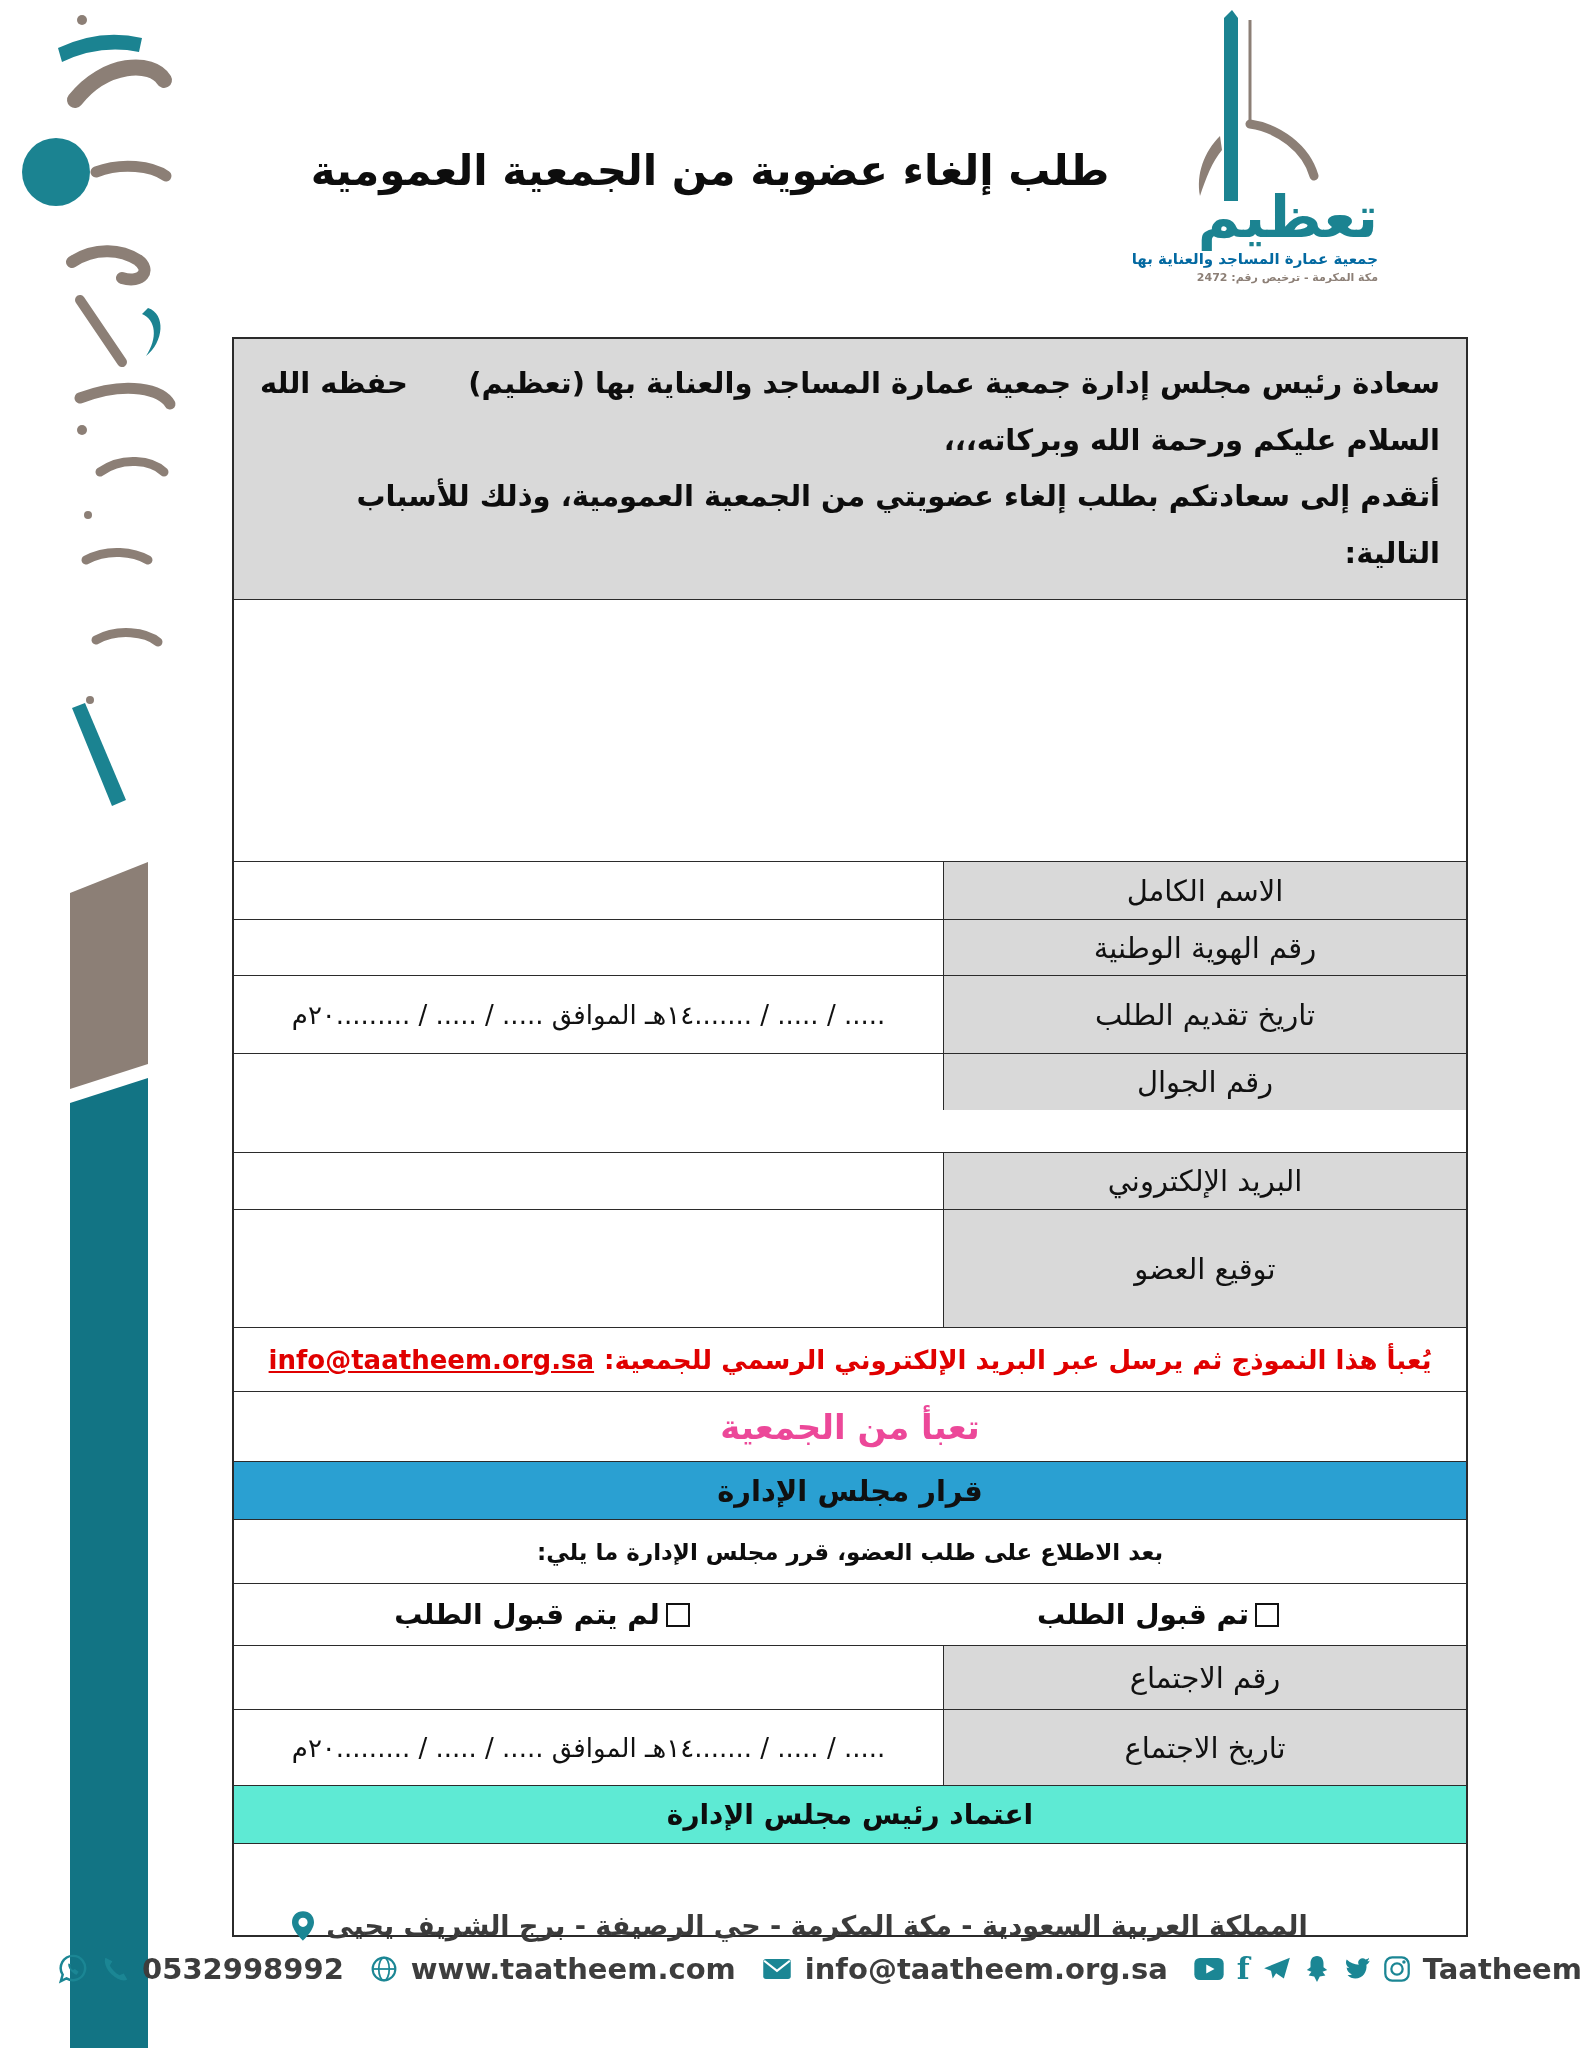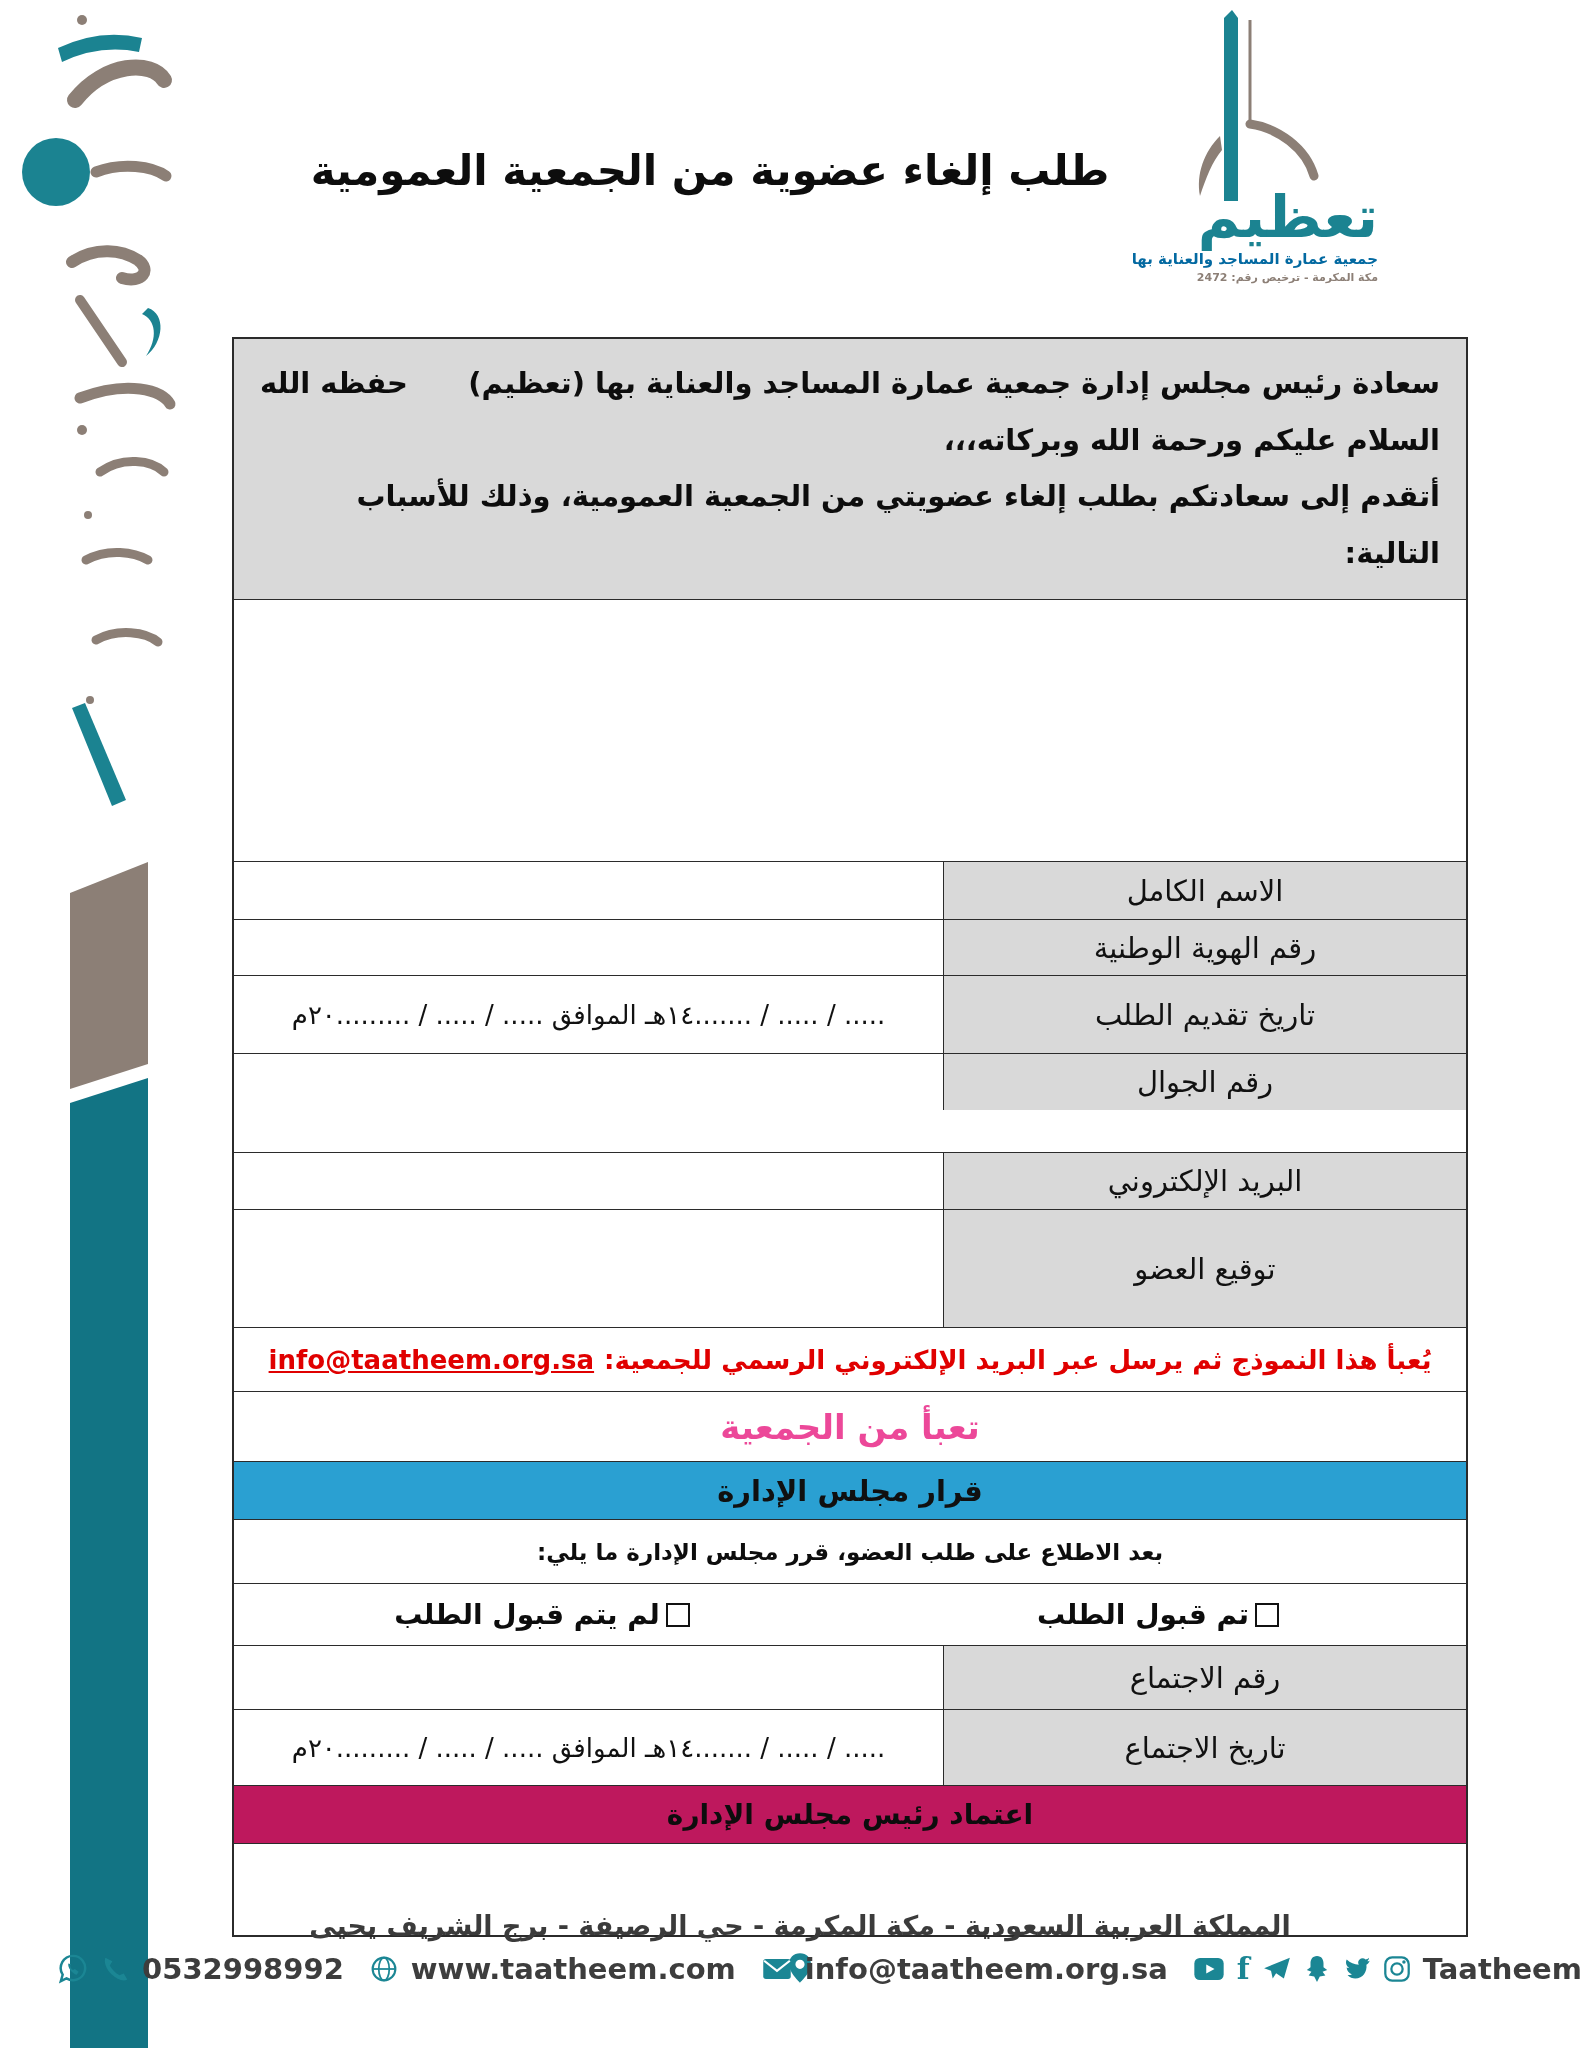--- a/index.html
+++ b/index.html
@@ -55,7 +55,7 @@
   .checkbox { width:24px; height:24px; border:2.5px solid #111; background:#fff; flex:0 0 auto; }
   .h-meetno { height:64px; } .h-meetdate { height:76px; }
   .approval-row { height:58px; display:flex; align-items:center; justify-content:center;
-    font-size:28px; font-weight:600; color:#0d0d0d; background:#be185d;text-align:right; }
+    font-size:28px; font-weight:600; color:#0d0d0d; background:#5eead4;text-align:right; }
   .blank-row { height:92px; background:#fff; }
   .dotted { letter-spacing:0.5px; }
   

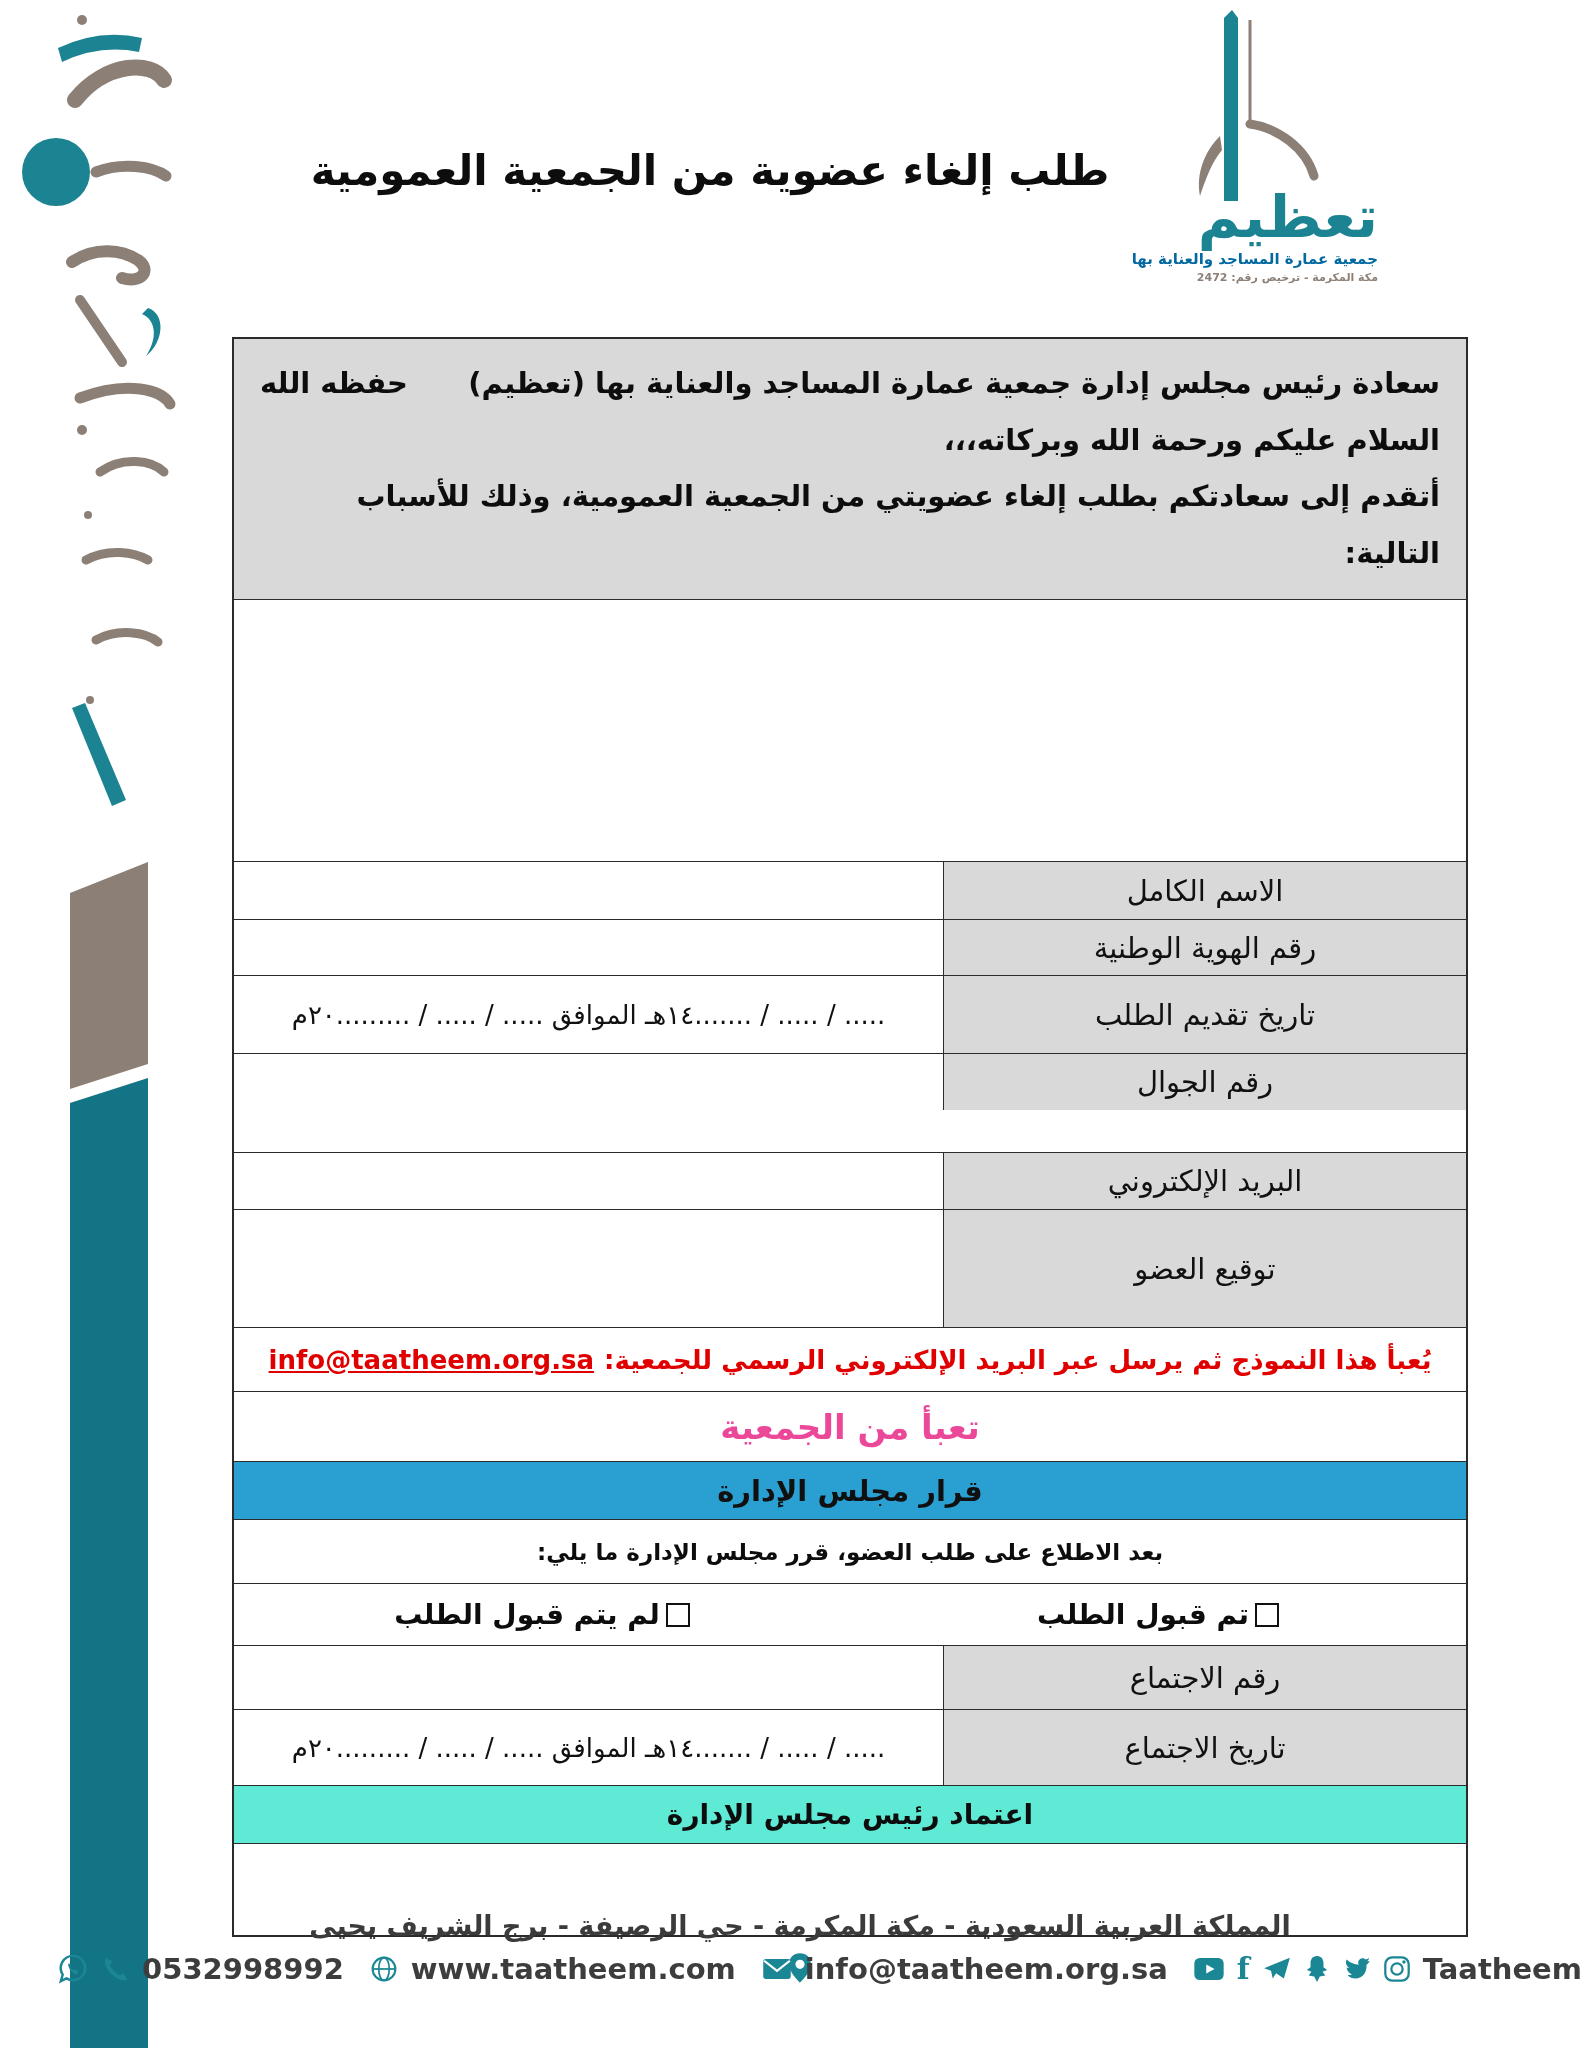--- a/index.html
+++ b/index.html
@@ -61,7 +61,7 @@
   
   .footer-address { position:absolute; left:230px; top:1910px; width:1140px;
     direction:rtl; display:flex; align-items:center; justify-content:center; gap:12px;
-    font-size:27px; font-weight:bold; color:#3b3b3b;flex-direction:column; }
+    font-size:27px; font-weight:bold; color:#3b3b3b; }
   .footer-contacts { position:absolute; left:180px; top:1952px; width:1280px;
     direction:ltr; display:flex; align-items:center; justify-content:center; gap:13px;
     font-size:29px; font-weight:bold; color:#3d3d3d; }

